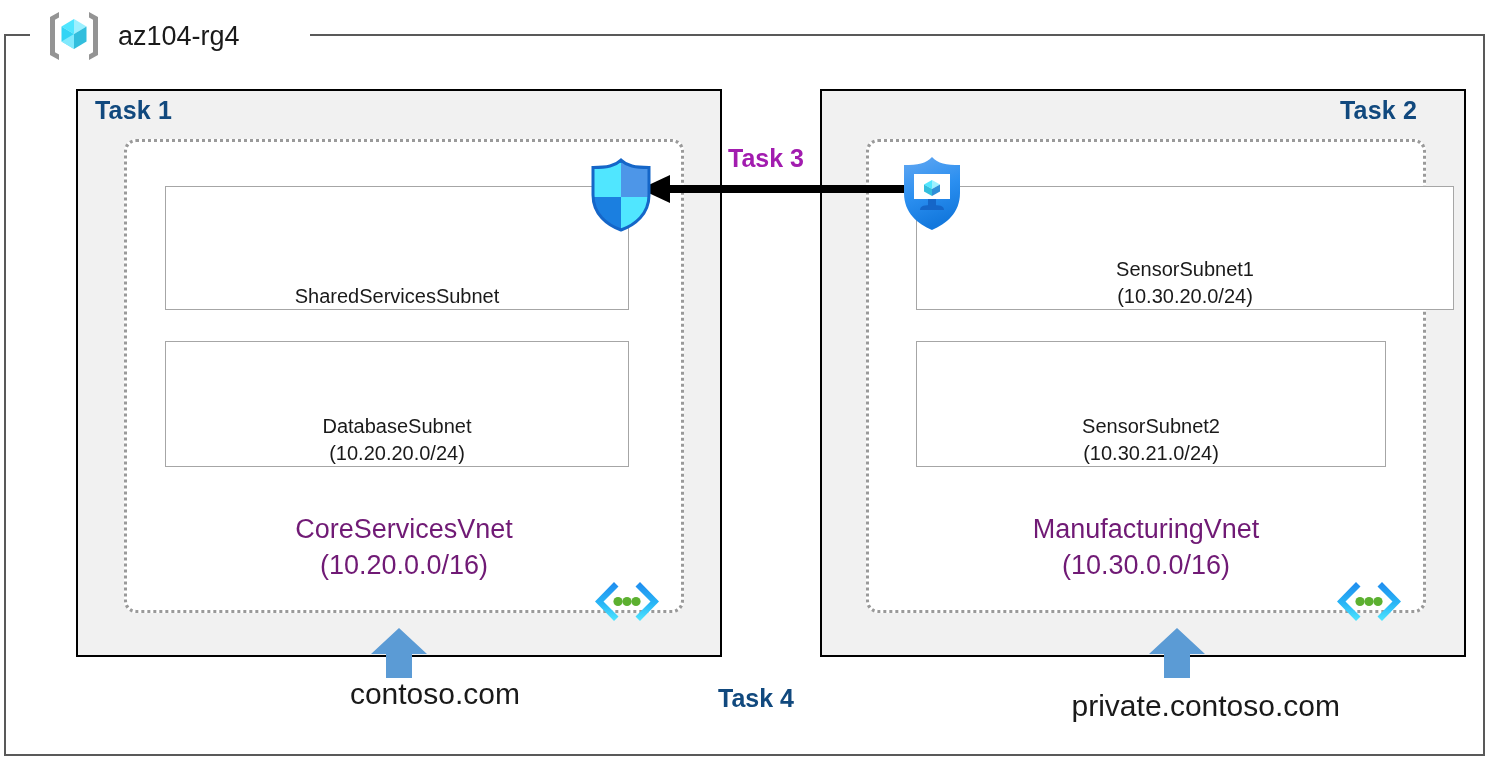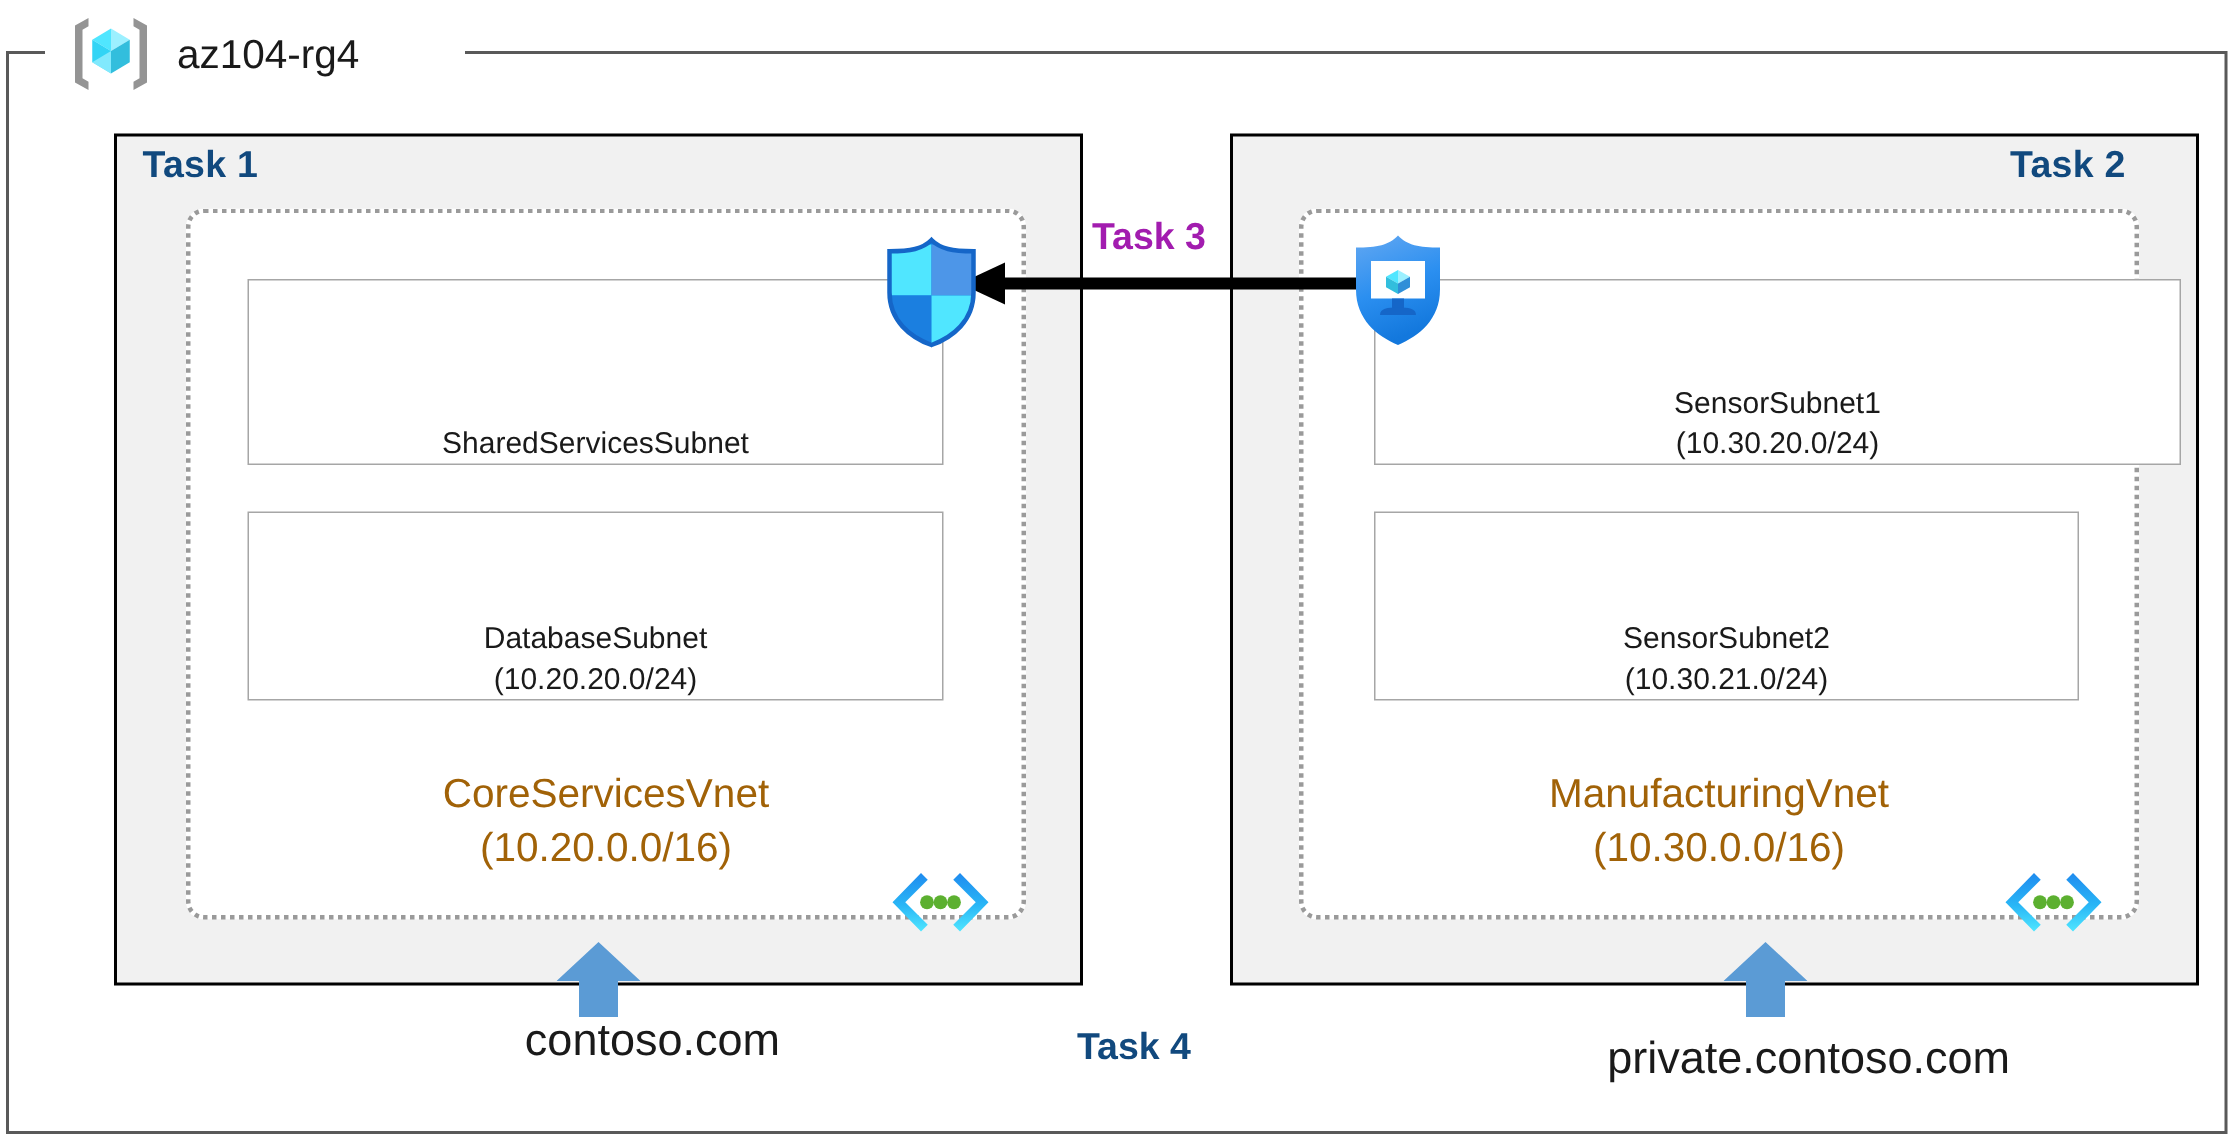--- a/index.html
+++ b/index.html
@@ -99,7 +99,7 @@
     width: 100%;
     text-align: center;
     font-size: 27px;
-    color: #a16207;
+    color: #701a75;
     line-height: 1.32;
   }
   #vnet1-caption { top: 512px; left: 124px; width: 560px; }

